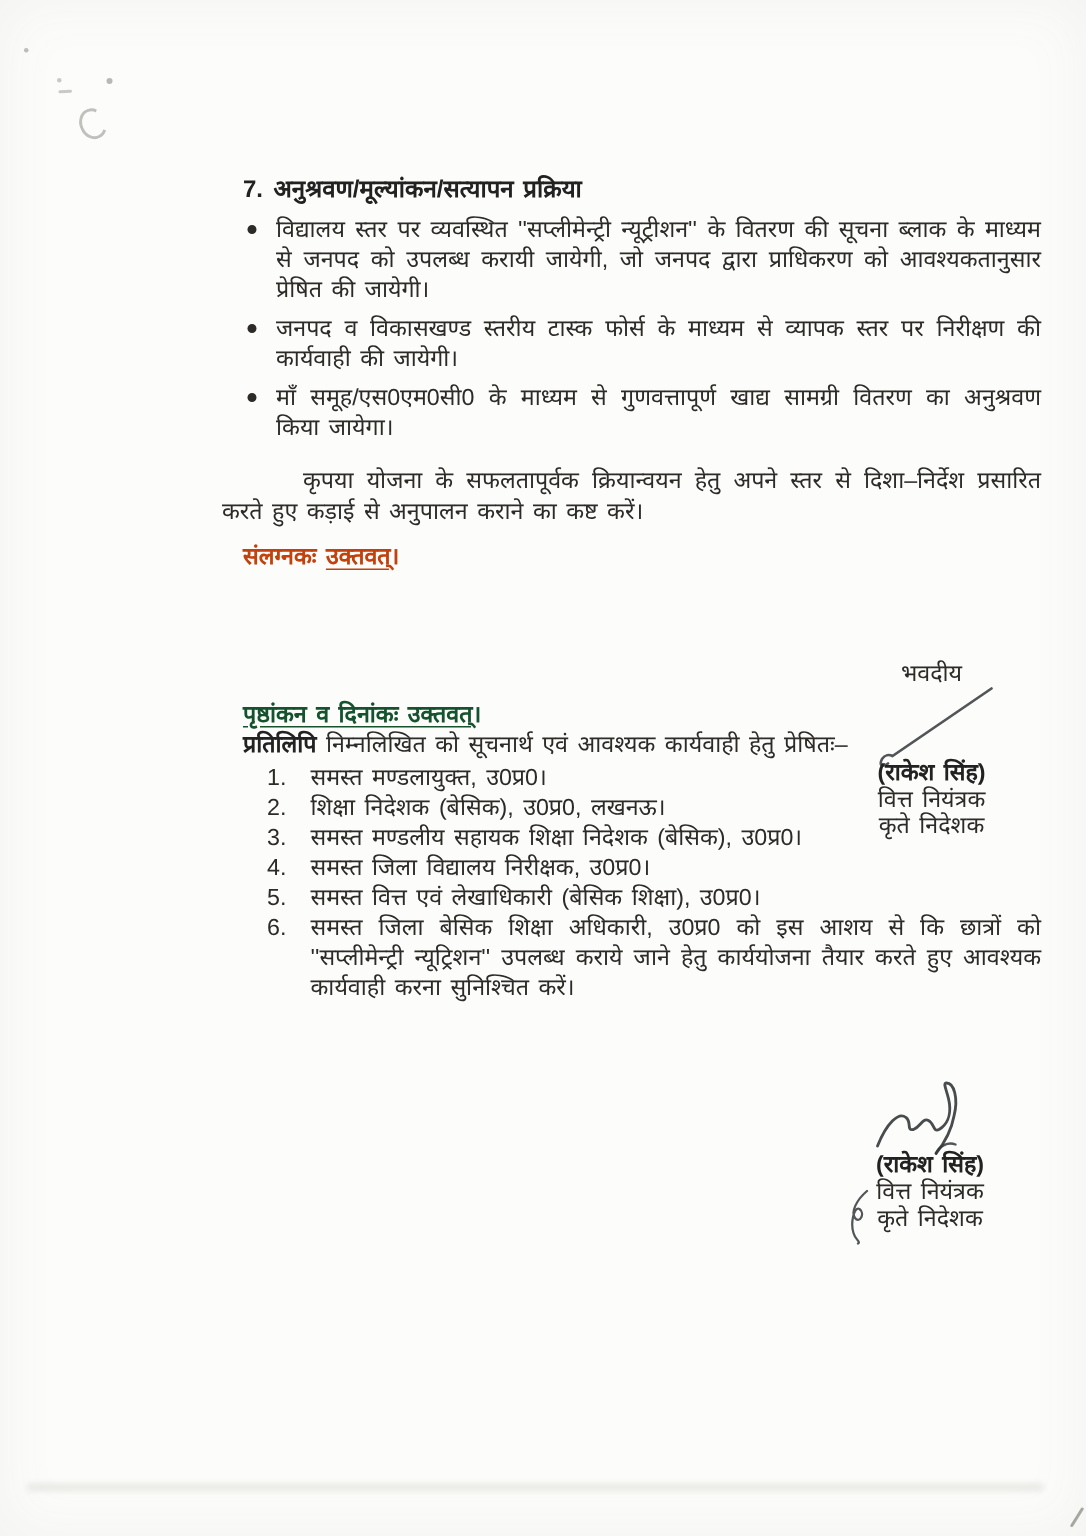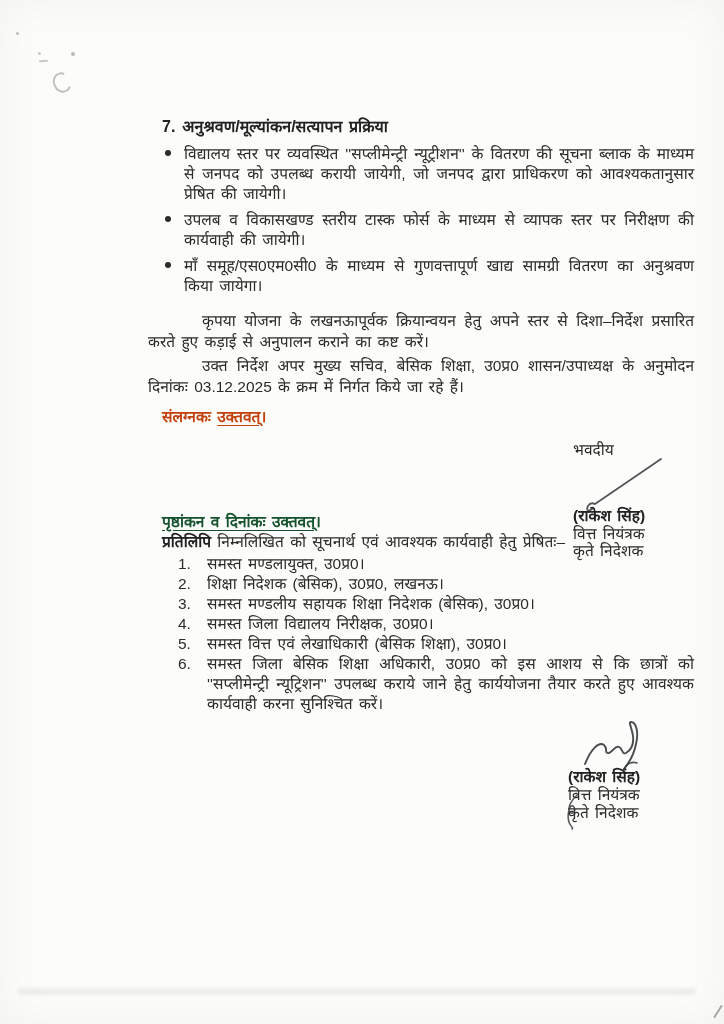--- a/index.html
+++ b/index.html
@@ -79,7 +79,7 @@
         </li>
         <li>
           <span class="bullet-dot"></span>
-          <span>उपलब व विकासखण्ड स्तरीय टास्क फोर्स के माध्यम से व्यापक स्तर पर निरीक्षण की कार्यवाही की जायेगी।</span>
+          <span>जनपद व विकासखण्ड स्तरीय टास्क फोर्स के माध्यम से व्यापक स्तर पर निरीक्षण की कार्यवाही की जायेगी।</span>
         </li>
         <li>
           <span class="bullet-dot"></span>

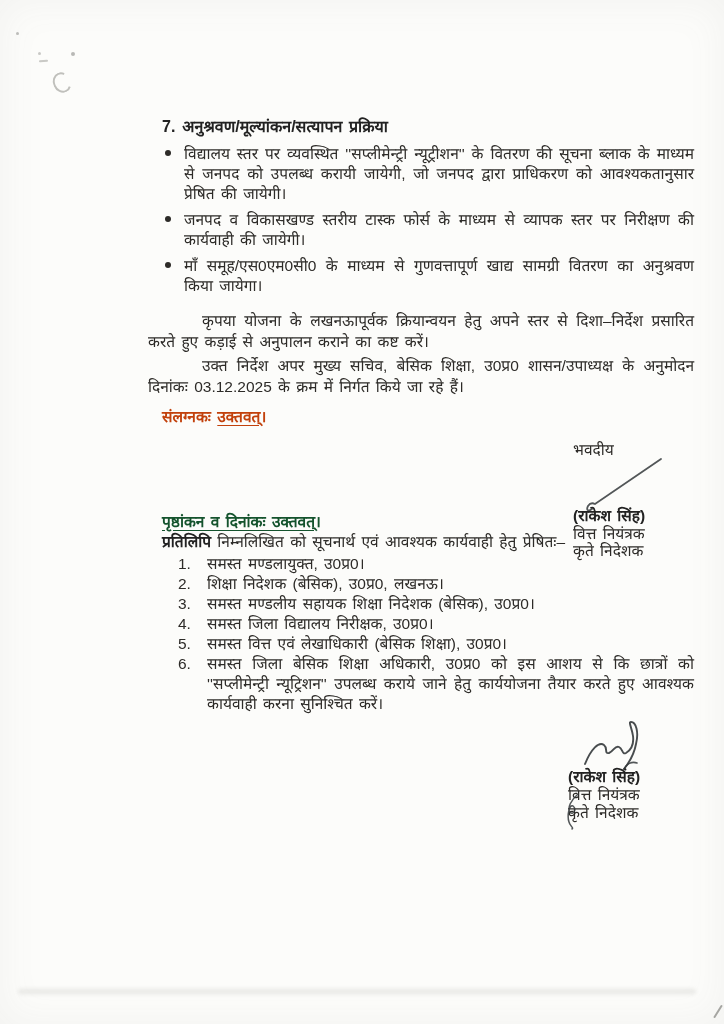--- a/index.html
+++ b/index.html
@@ -88,7 +88,7 @@
       </ul>
     </div>
 
-    <p class="para">कृपया योजना के लखनऊापूर्वक क्रियान्वयन हेतु अपने स्तर से दिशा–निर्देश प्रसारित करते हुए कड़ाई से अनुपालन कराने का कष्ट करें।</p>
+    <p class="para">कृपया योजना के सफलतापूर्वक क्रियान्वयन हेतु अपने स्तर से दिशा–निर्देश प्रसारित करते हुए कड़ाई से अनुपालन कराने का कष्ट करें।</p>
     <p class="para second">उक्त निर्देश अपर मुख्य सचिव, बेसिक शिक्षा, उ0प्र0 शासन/उपाध्यक्ष के अनुमोदन दिनांकः 03.12.2025 के क्रम में निर्गत किये जा रहे हैं।</p>
 
     <div class="enclosure">

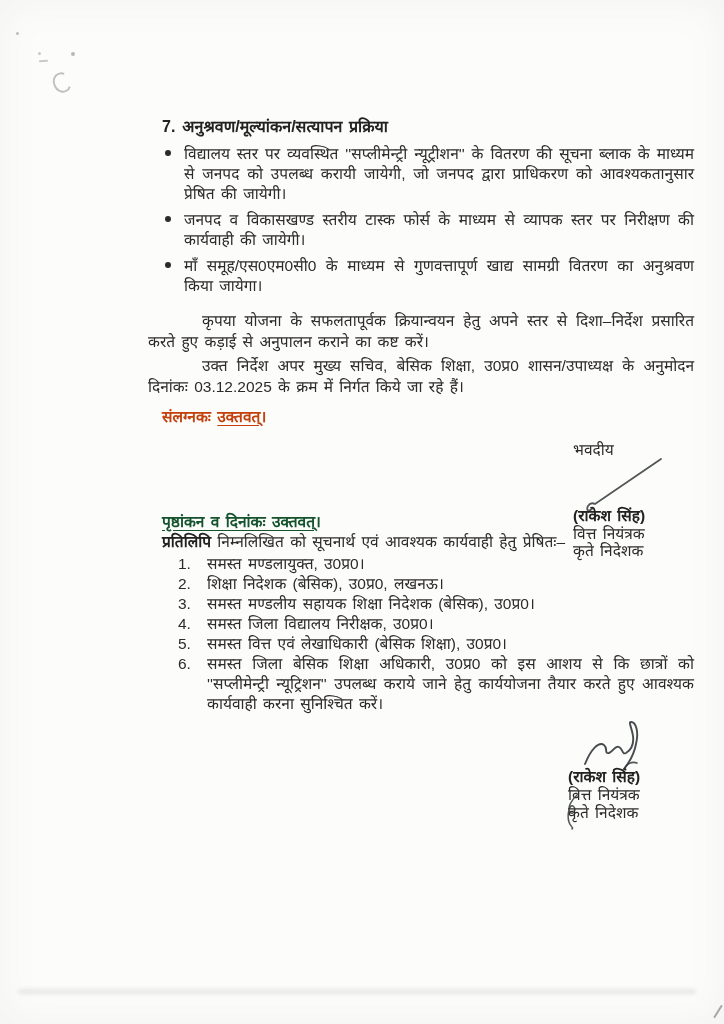--- a/index.html
+++ b/index.html
@@ -89,7 +89,6 @@
     </div>
 
     <p class="para">कृपया योजना के सफलतापूर्वक क्रियान्वयन हेतु अपने स्तर से दिशा–निर्देश प्रसारित करते हुए कड़ाई से अनुपालन कराने का कष्ट करें।</p>
-    <p class="para second">उक्त निर्देश अपर मुख्य सचिव, बेसिक शिक्षा, उ0प्र0 शासन/उपाध्यक्ष के अनुमोदन दिनांकः 03.12.2025 के क्रम में निर्गत किये जा रहे हैं।</p>
 
     <div class="enclosure">
       <span>संलग्नकः</span>

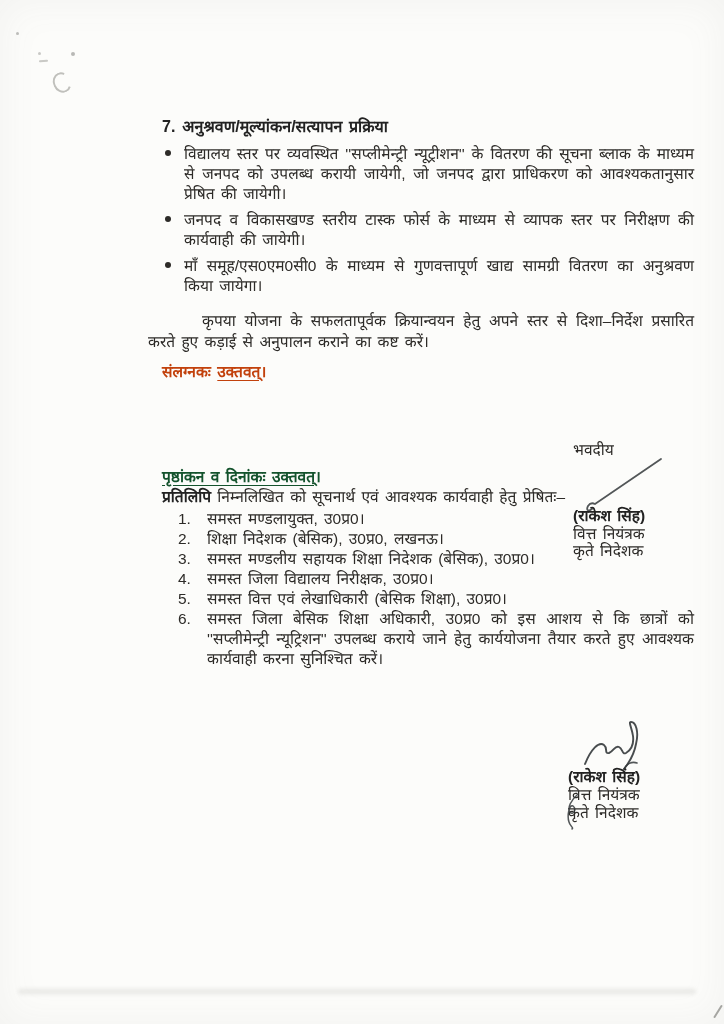--- a/index.html
+++ b/index.html
@@ -35,7 +35,7 @@
   .recipient { display:flex; line-height:20px; }
   .recipient-num { flex:0 0 29px; margin-left:16px; }
   .recipient-text { flex:1 1 auto; text-align:justify; }
-  .sig-block { position:absolute; text-align:left; }
+  .sig-block { position:absolute; text-align:center; }
   .sig-top { left:425px; top:325px; width:96px; }
   .sig-bottom { left:420px; top:604px; width:104px; }
   .sig-line { line-height:17.5px; }

